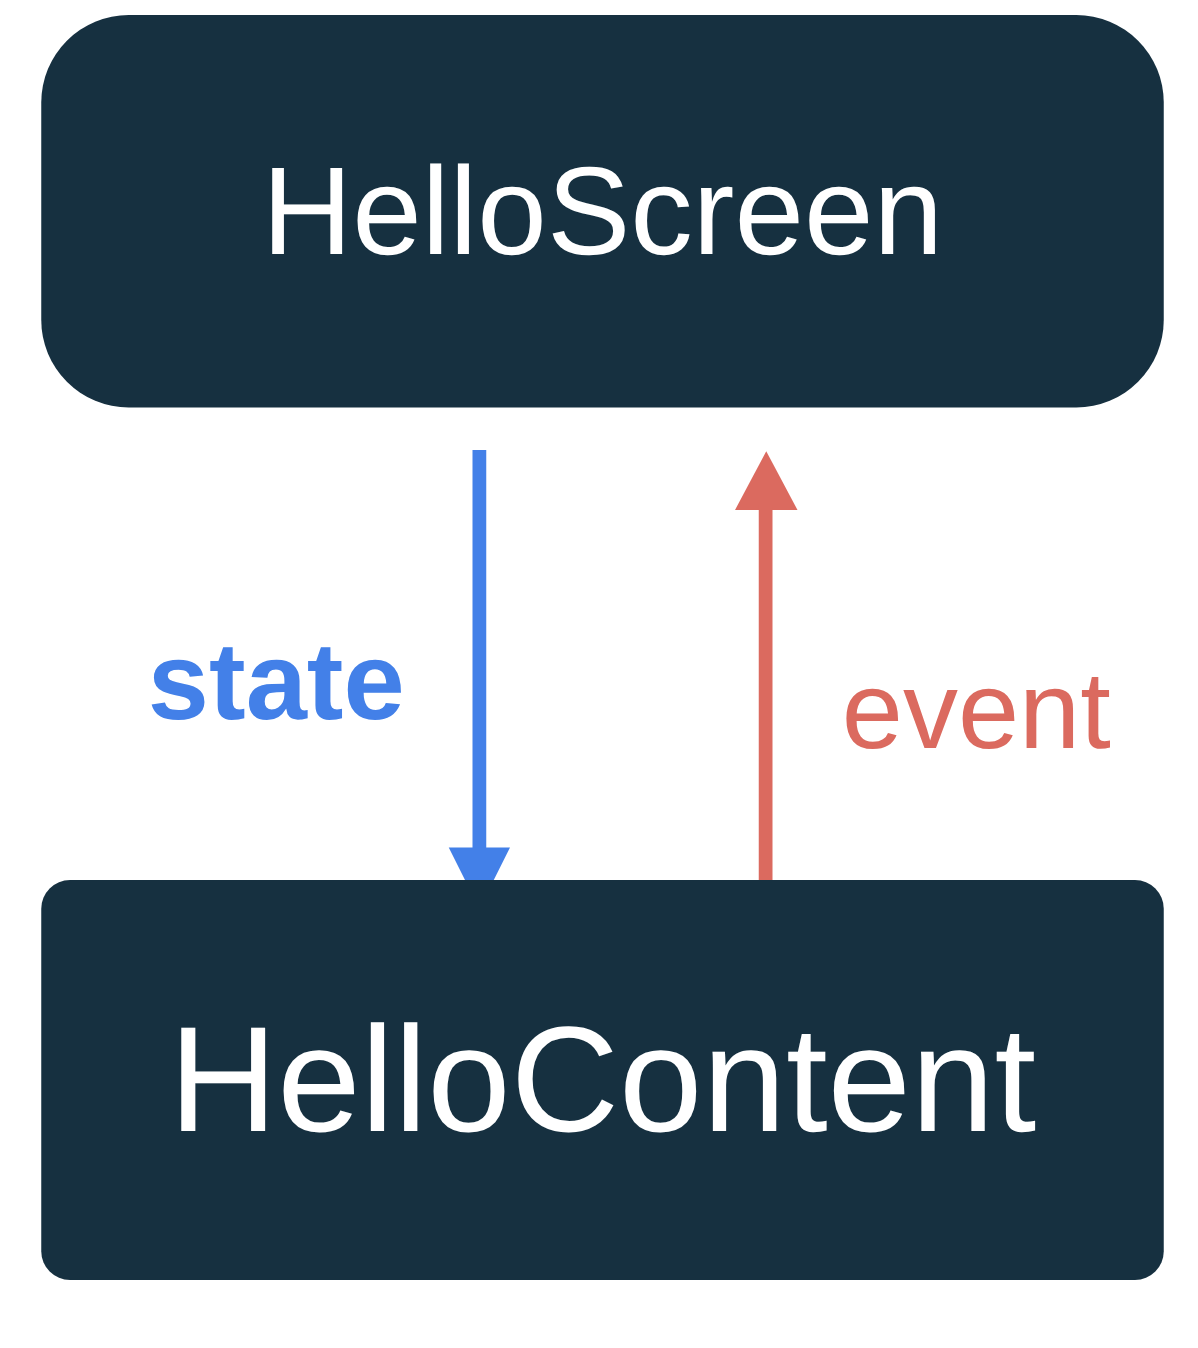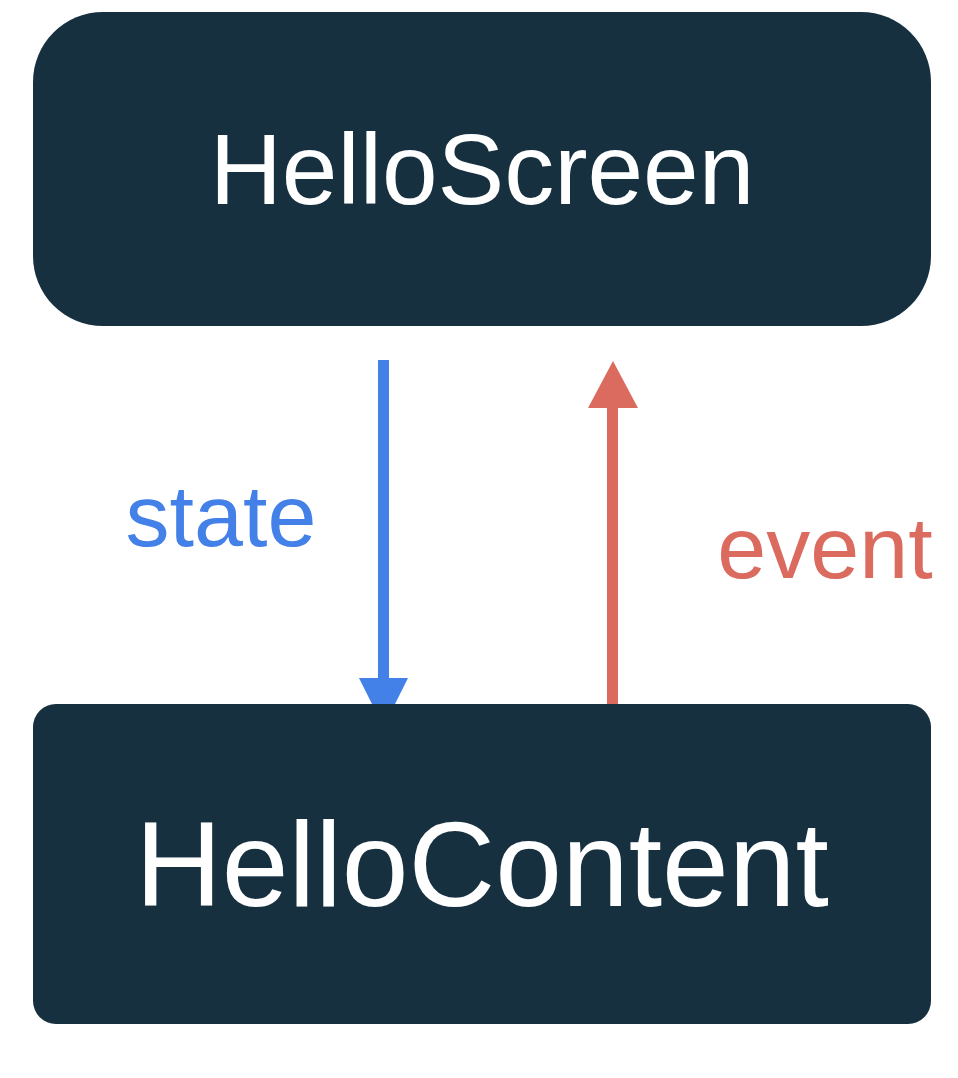--- a/index.html
+++ b/index.html
@@ -63,8 +63,9 @@
   }
   .edge-label.state {
     left: 221px;
-    top: 516px;
+    top: 545px;
     color: var(--state-blue, #4380E8);
+    font-weight: bold;
   }
   .edge-label.event {
     left: 781px;

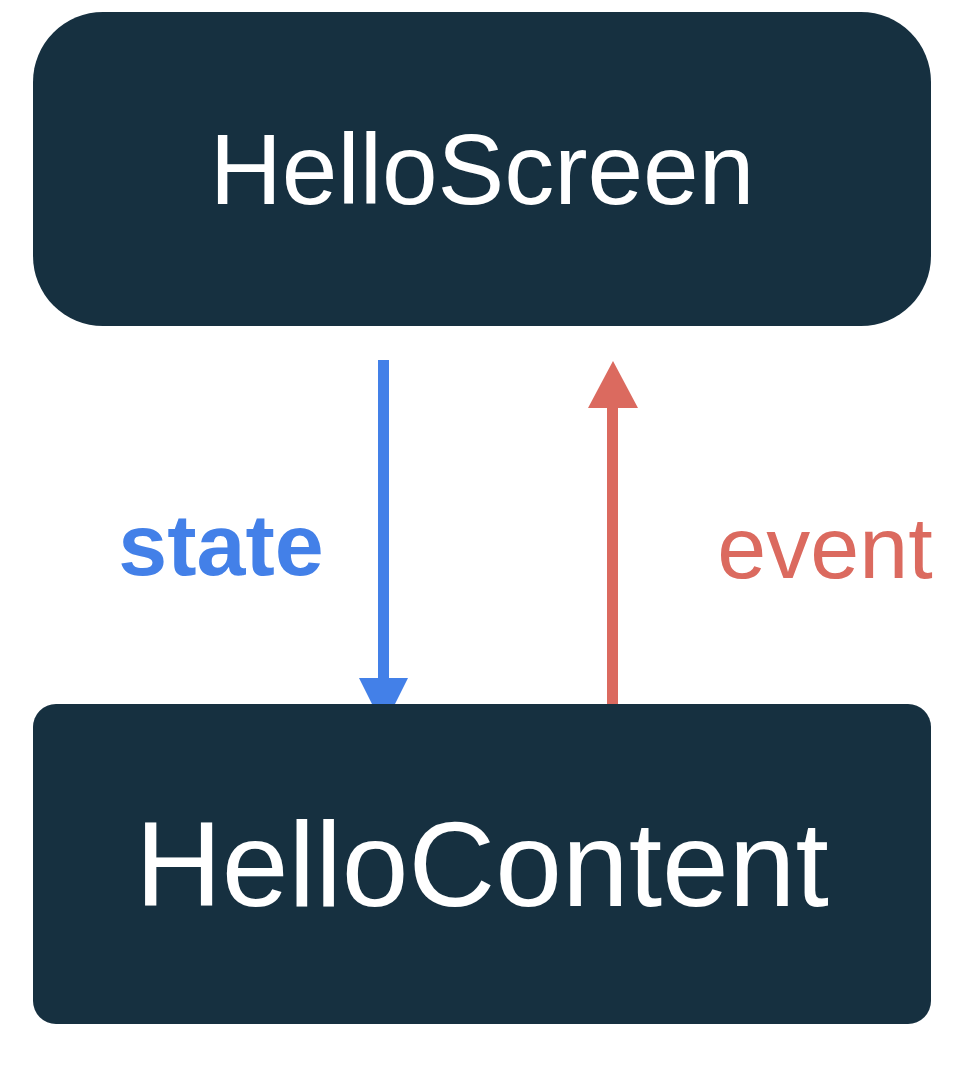--- a/index.html
+++ b/index.html
@@ -69,9 +69,8 @@
   }
   .edge-label.event {
     left: 781px;
-    top: 548px;
+    top: 568px;
     color: var(--event-red, #DB6A5F);
-    margin-left: 44px;
   }
 </style>
 </head>

